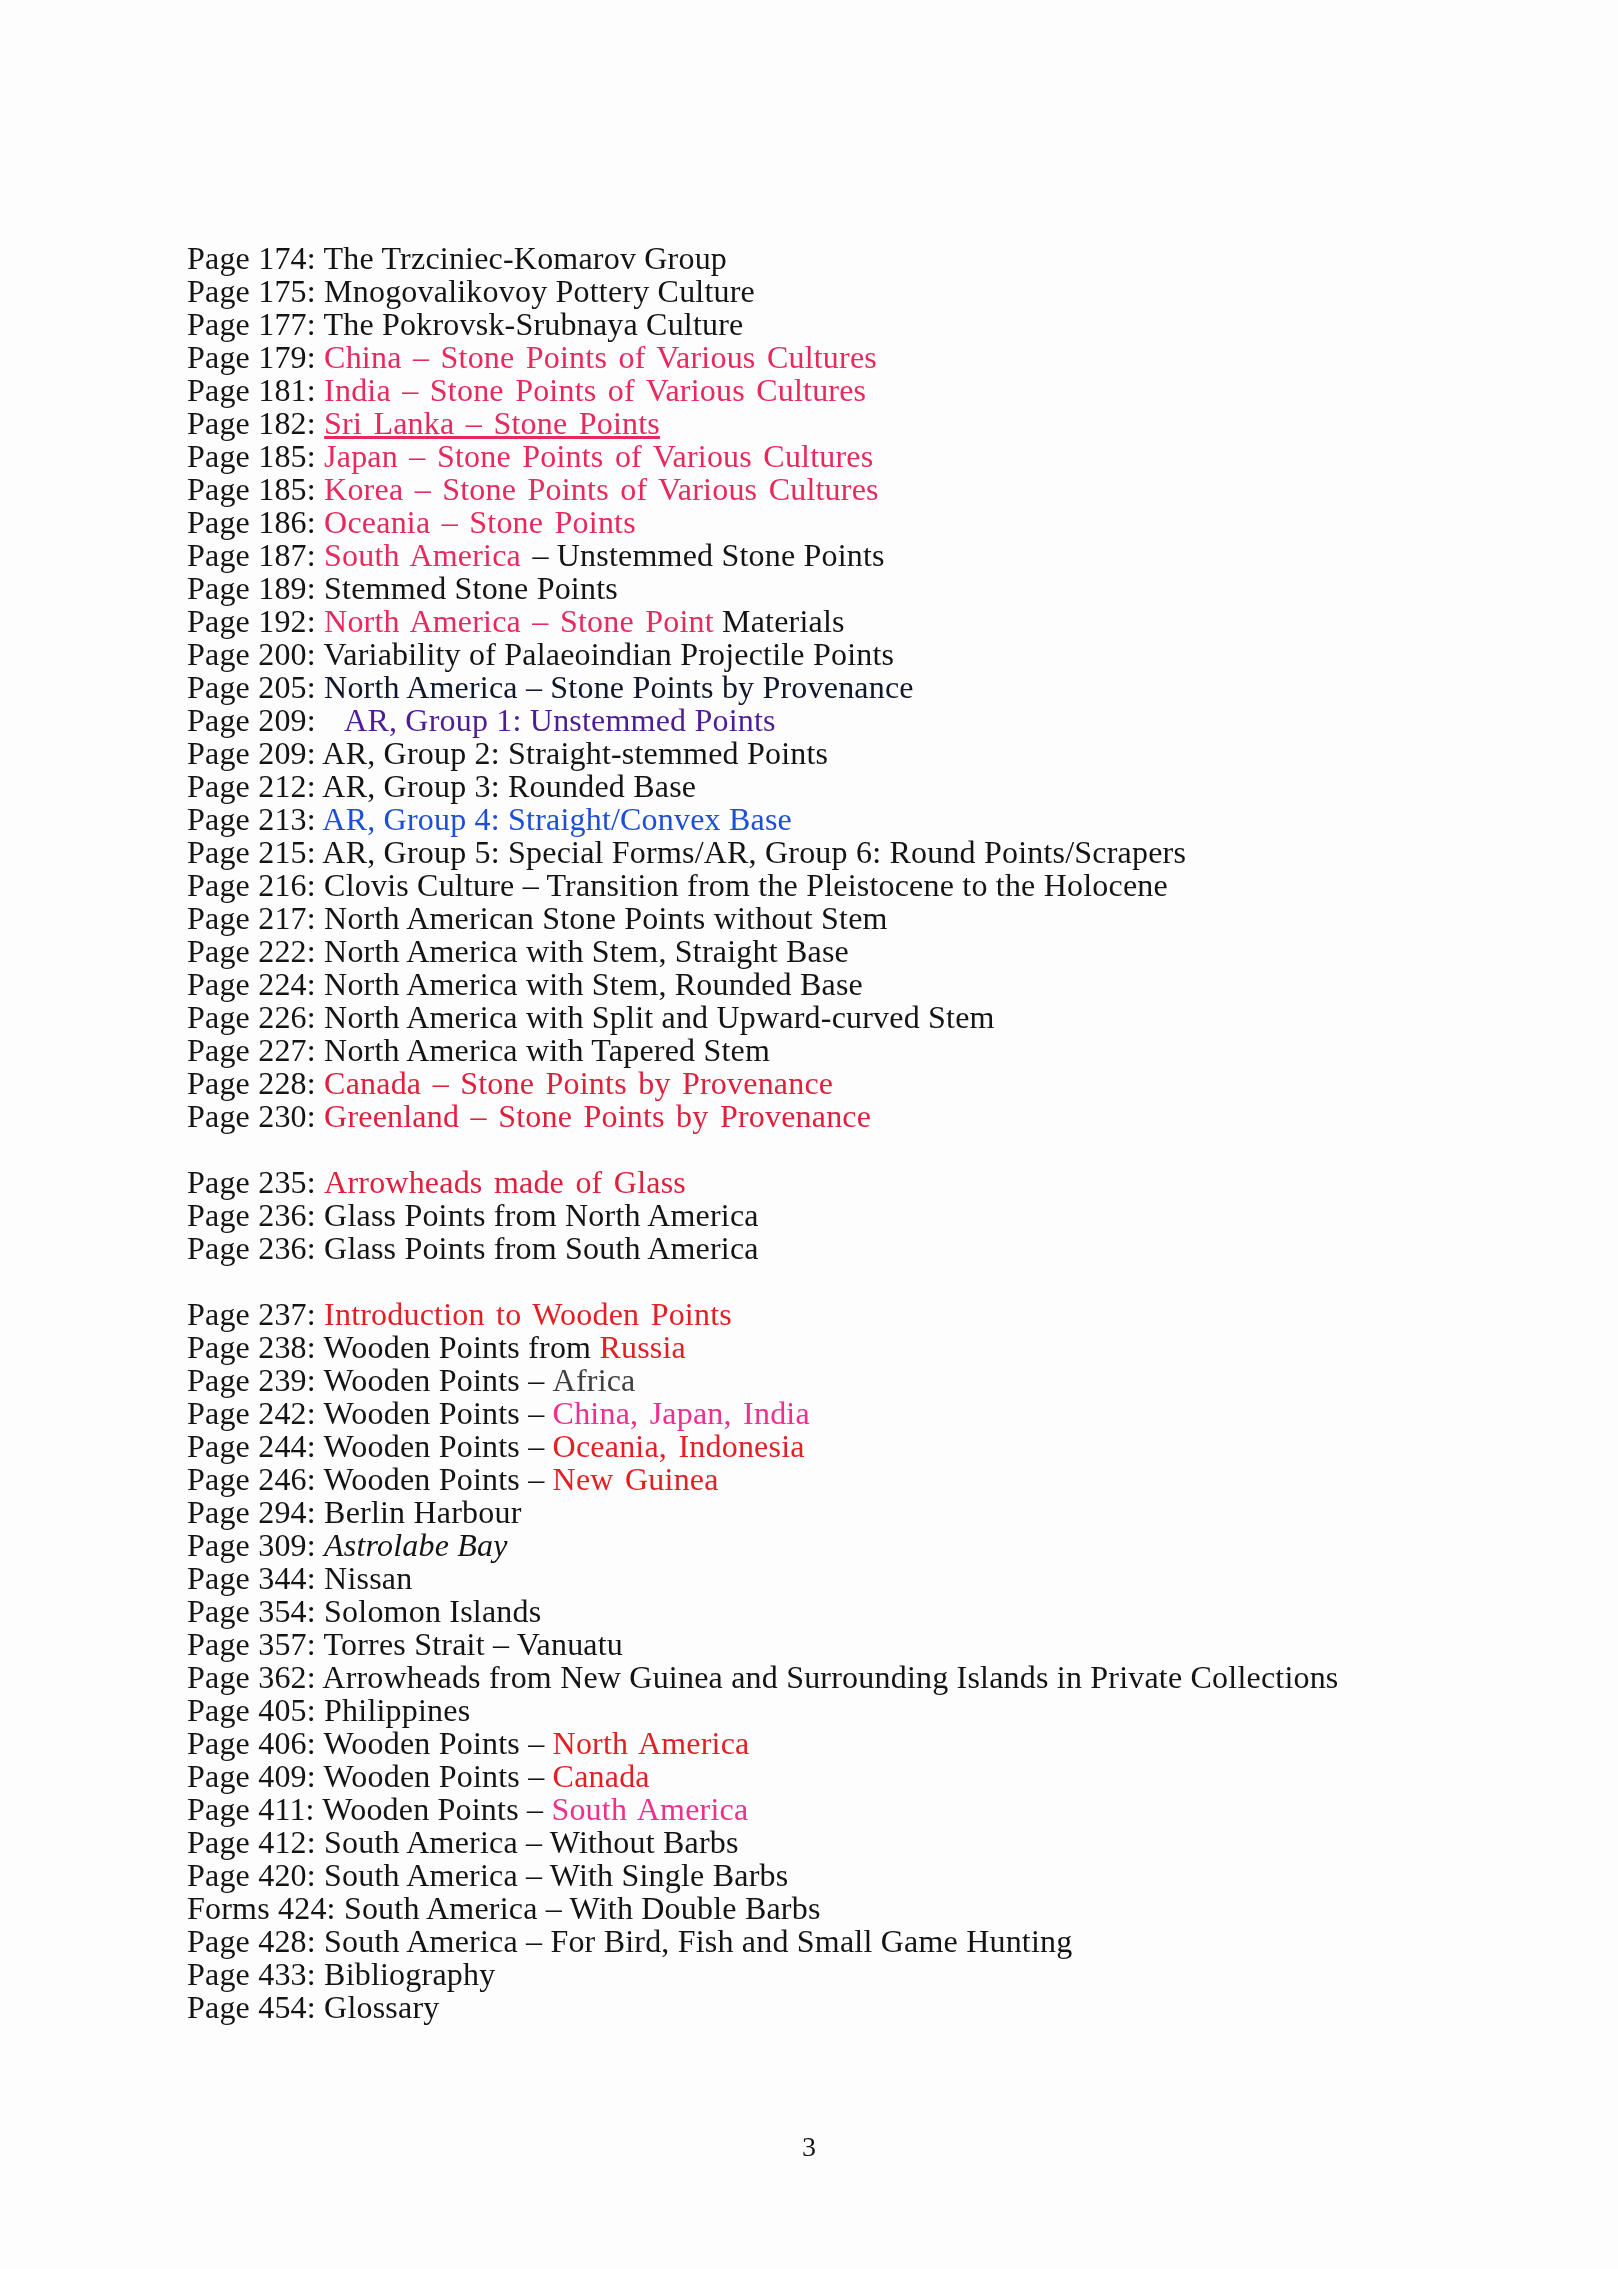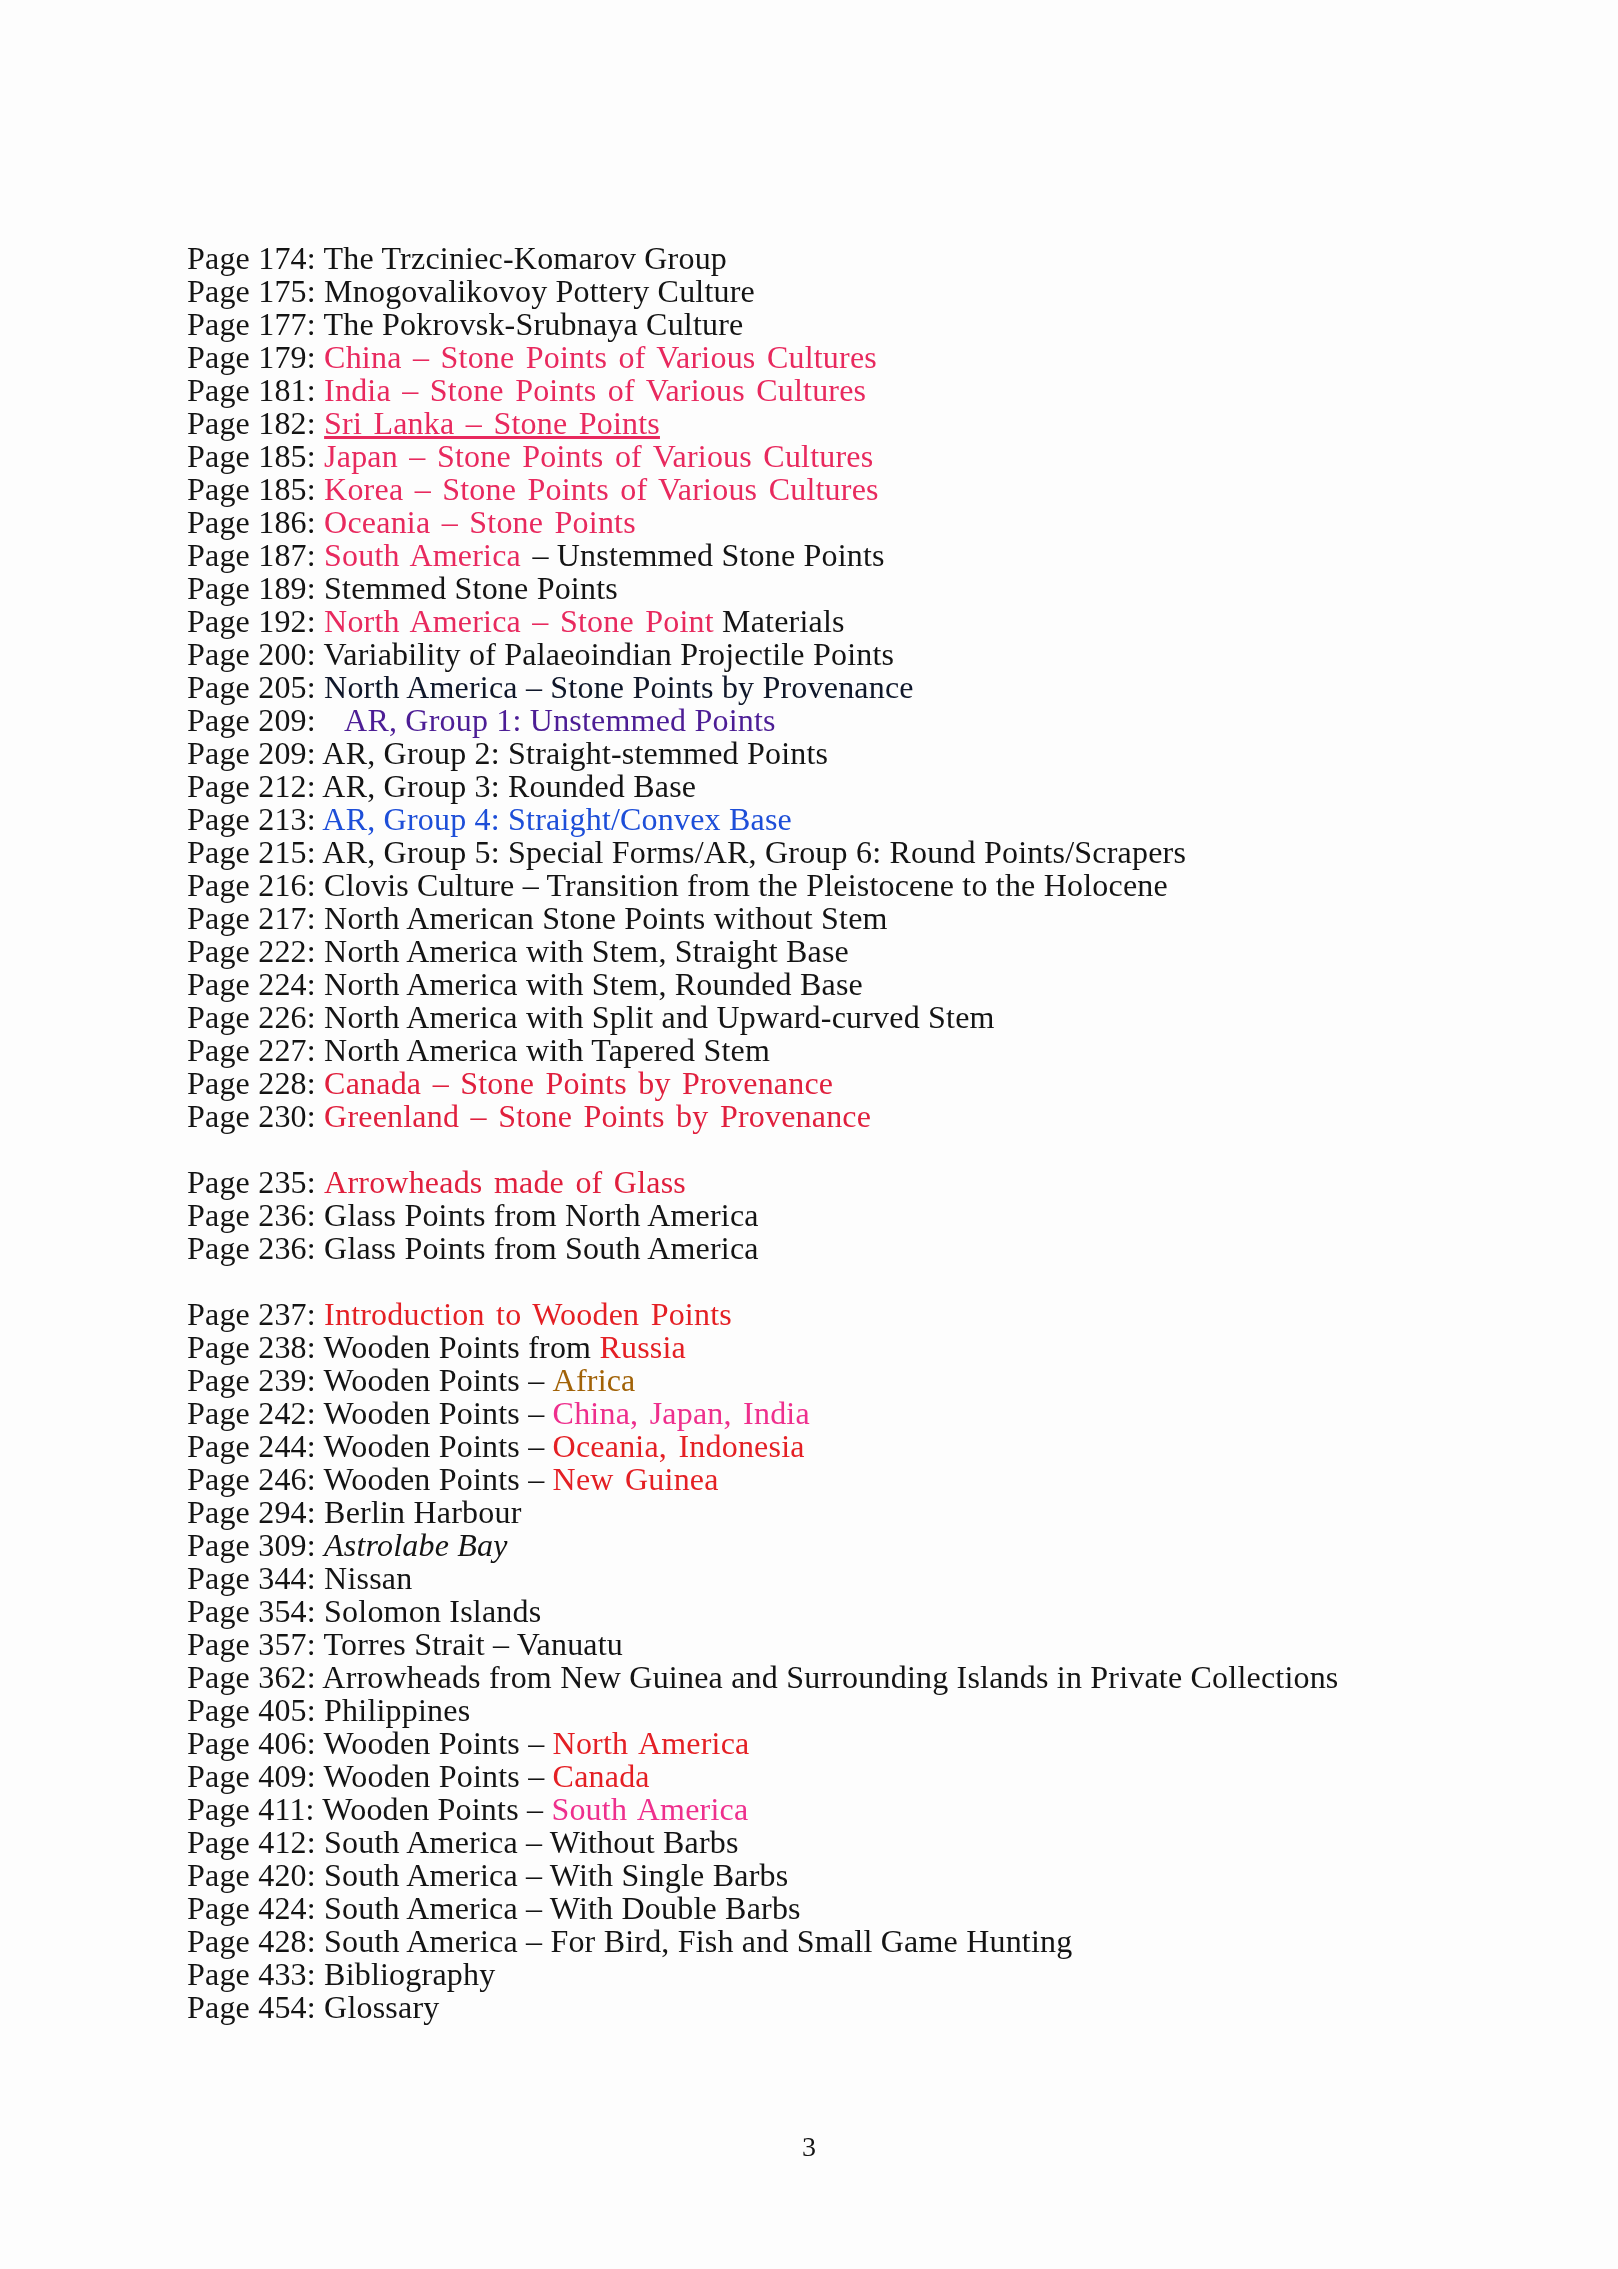--- a/index.html
+++ b/index.html
@@ -89,7 +89,7 @@
       <div class="toc-gap"></div>
       <div class="toc-line"><span class="toc-page-label">Page 237:</span> <span class="seg-colored" style="color: rgb(228, 31, 36);">Introduction to Wooden Points</span></div>
       <div class="toc-line"><span class="toc-page-label">Page 238:</span> <span style="color: rgb(20, 20, 20);">Wooden Points from </span><span class="seg-colored" style="color: rgb(228, 31, 36);">Russia</span></div>
-      <div class="toc-line"><span class="toc-page-label">Page 239:</span> <span style="color: rgb(20, 20, 20);">Wooden Points – </span><span class="seg-colored" style="color: #a16207; margin-top: 29px;">Africa</span></div>
+      <div class="toc-line"><span class="toc-page-label">Page 239:</span> <span style="color: rgb(20, 20, 20);">Wooden Points – </span><span class="seg-colored" style="color: #404040; margin-top: 29px;">Africa</span></div>
       <div class="toc-line"><span class="toc-page-label">Page 242:</span> <span style="color: rgb(20, 20, 20);">Wooden Points – </span><span class="seg-colored" style="color: rgb(238, 47, 141);">China, Japan, India</span></div>
       <div class="toc-line"><span class="toc-page-label">Page 244:</span> <span style="color: rgb(20, 20, 20);">Wooden Points – </span><span class="seg-colored" style="color: rgb(228, 31, 36);">Oceania, Indonesia</span></div>
       <div class="toc-line"><span class="toc-page-label">Page 246:</span> <span style="color: rgb(20, 20, 20);">Wooden Points – </span><span class="seg-colored" style="color: rgb(228, 31, 36);">New Guinea</span></div>

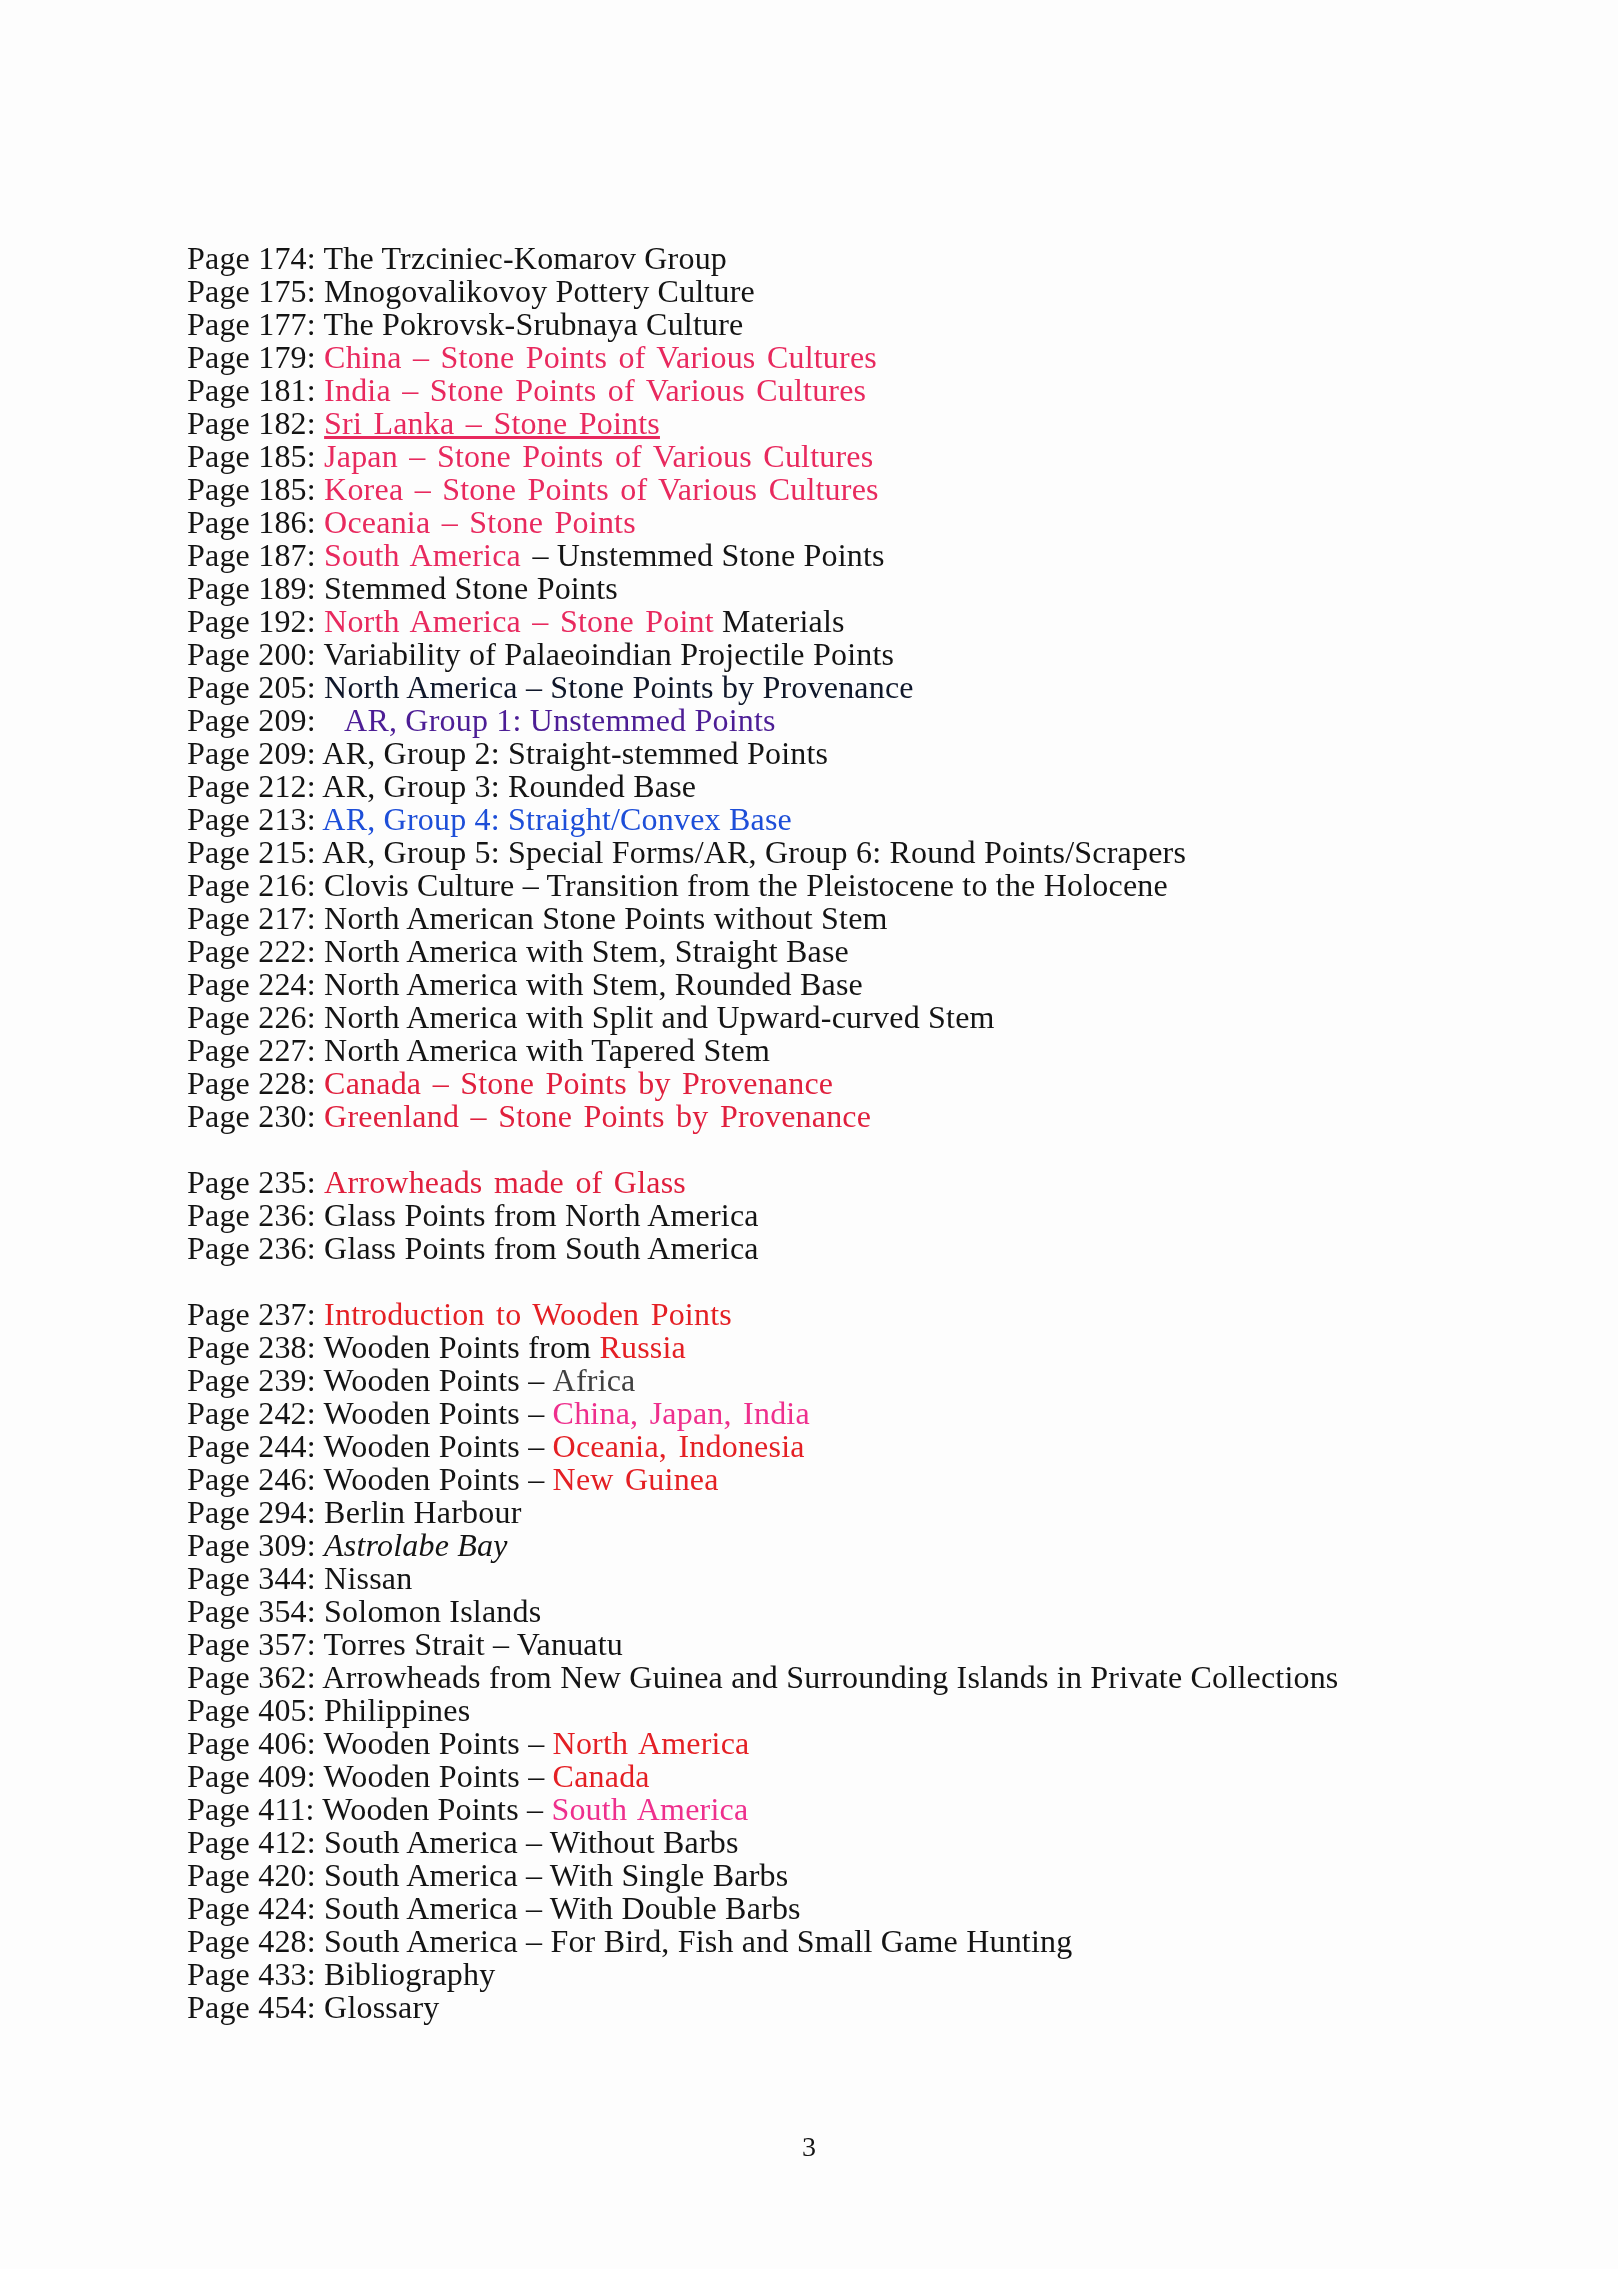--- a/index.html
+++ b/index.html
@@ -105,7 +105,7 @@
       <div class="toc-line"><span class="toc-page-label">Page 411:</span> <span style="color: rgb(20, 20, 20);">Wooden Points – </span><span class="seg-colored" style="color: rgb(238, 47, 141);">South America</span></div>
       <div class="toc-line"><span class="toc-page-label">Page 412:</span> <span style="color: rgb(20, 20, 20);">South America – Without Barbs</span></div>
       <div class="toc-line"><span class="toc-page-label">Page 420:</span> <span style="color: rgb(20, 20, 20);">South America – With Single Barbs</span></div>
-      <div class="toc-line"><span class="toc-page-label">Page 424:</span> <span style="color: rgb(20, 20, 20);">South America – With Double Barbs</span></div>
+      <div class="toc-line"><span class="toc-page-label">Forms 424:</span> <span style="color: rgb(20, 20, 20);">South America – With Double Barbs</span></div>
       <div class="toc-line"><span class="toc-page-label">Page 428:</span> <span style="color: rgb(20, 20, 20);">South America – For Bird, Fish and Small Game Hunting</span></div>
       <div class="toc-line"><span class="toc-page-label">Page 433:</span> <span style="color: rgb(20, 20, 20);">Bibliography</span></div>
       <div class="toc-line"><span class="toc-page-label">Page 454:</span> <span style="color: rgb(20, 20, 20);">Glossary</span></div>

